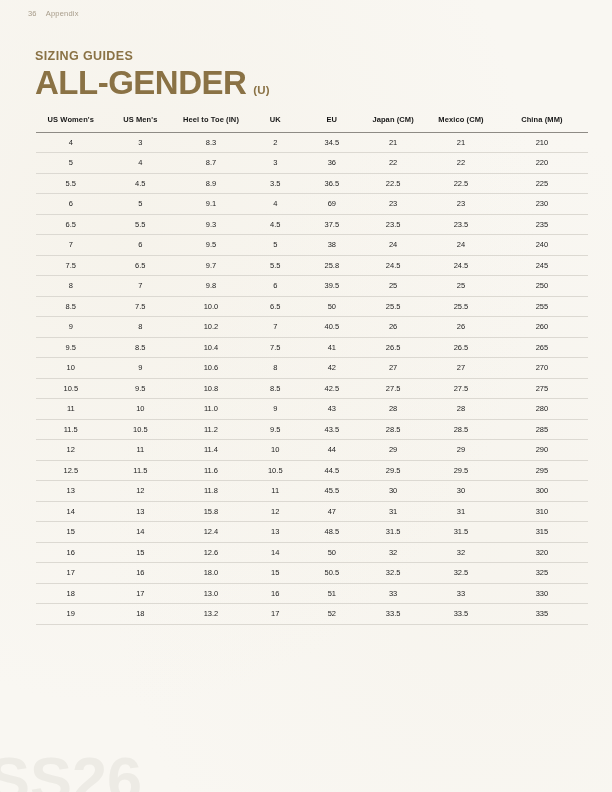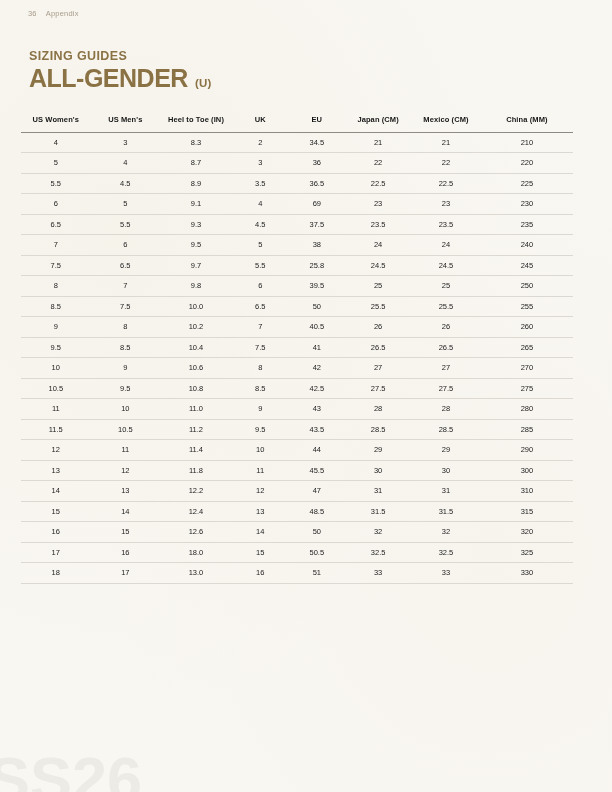--- a/index.html
+++ b/index.html
@@ -35,7 +35,7 @@
     letter-spacing:.2px;
   }
 
-  .title-block{position:absolute;left:29px;top:50px;}
+  .title-block{position:absolute;left:35px;top:50px;}
   .eyebrow{
     font-size:12.5px;font-weight:800;line-height:1;
     color:var(--accent-brown);

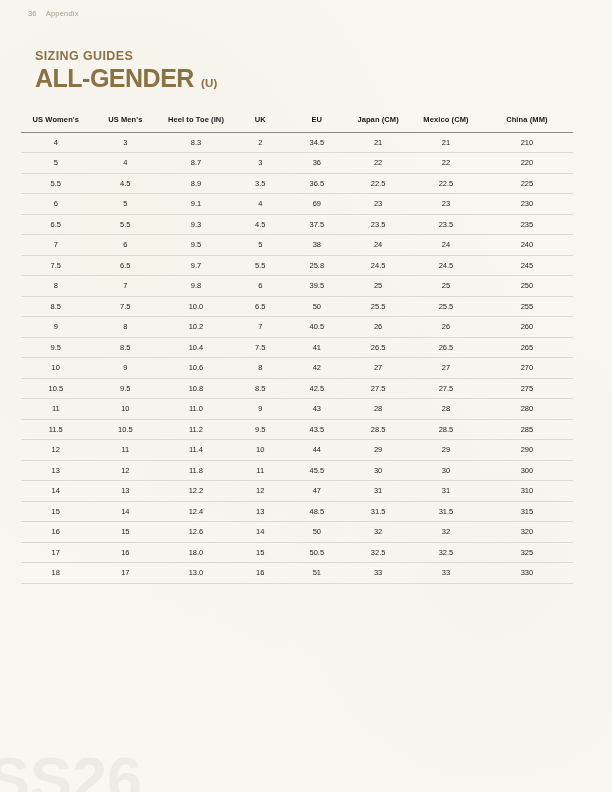--- a/index.html
+++ b/index.html
@@ -43,7 +43,7 @@
   }
   .title-row{display:flex;align-items:baseline;margin-top:3px;}
   .big-title{
-    font-size:25px;font-weight:900;line-height:1;
+    font-size:33px;font-weight:900;line-height:1;
     color:var(--accent-brown);
     letter-spacing:-.5px;
   }

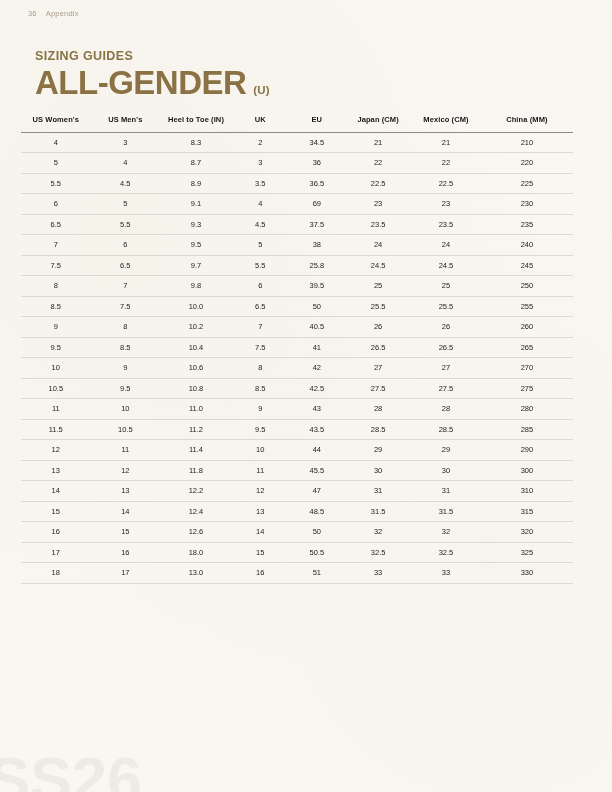--- a/index.html
+++ b/index.html
@@ -55,7 +55,7 @@
   }
 
   table.sizing{
-    position:absolute;left:21px;top:112px;width:552px;
+    position:absolute;left:36px;top:112px;width:552px;
     border-collapse:collapse;table-layout:fixed;
   }
   table.sizing th{

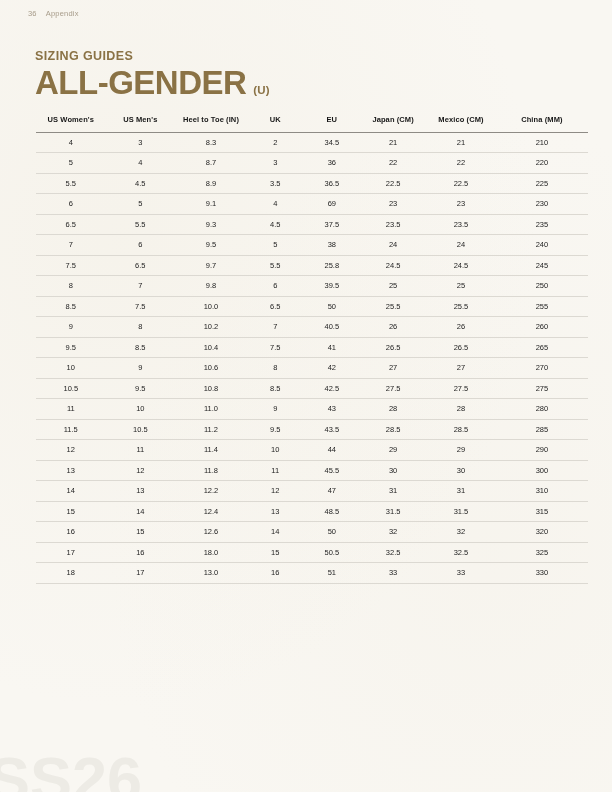--- a/index.html
+++ b/index.html
@@ -284,6 +284,16 @@
         <td>290</td>
       </tr>
       <tr>
+        <td>12.5</td>
+        <td>11.5</td>
+        <td>11.6</td>
+        <td>10.5</td>
+        <td>44.5</td>
+        <td>29.5</td>
+        <td>29.5</td>
+        <td>295</td>
+      </tr>
+      <tr>
         <td>13</td>
         <td>12</td>
         <td>11.8</td>

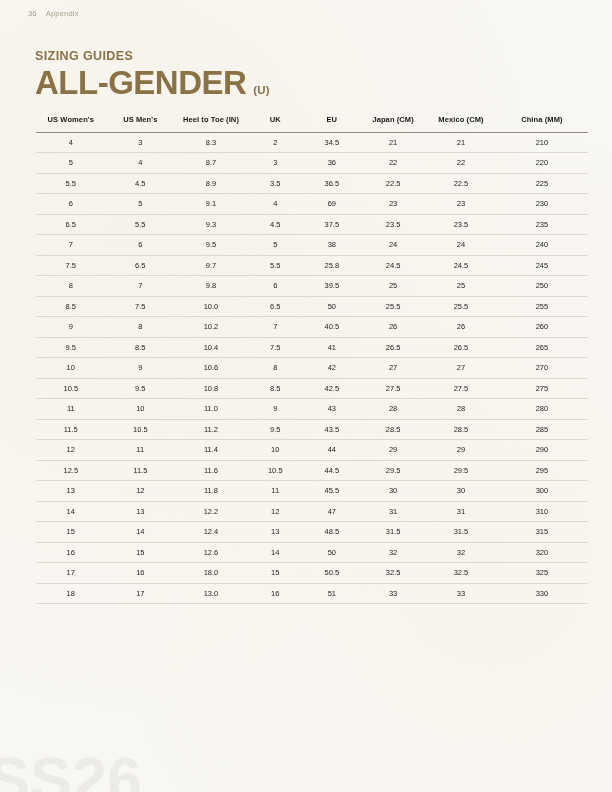--- a/index.html
+++ b/index.html
@@ -306,7 +306,7 @@
       <tr>
         <td>14</td>
         <td>13</td>
-        <td>12.2</td>
+        <td>15.8</td>
         <td>12</td>
         <td>47</td>
         <td>31</td>

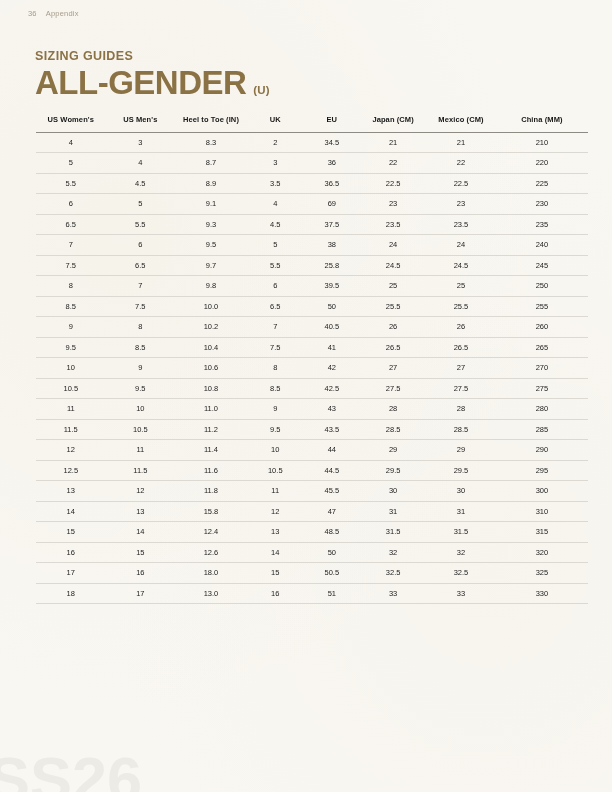--- a/index.html
+++ b/index.html
@@ -353,6 +353,16 @@
         <td>33</td>
         <td>330</td>
       </tr>
+      <tr>
+        <td>19</td>
+        <td>18</td>
+        <td>13.2</td>
+        <td>17</td>
+        <td>52</td>
+        <td>33.5</td>
+        <td>33.5</td>
+        <td>335</td>
+      </tr>
     </tbody>
 </table>
 

